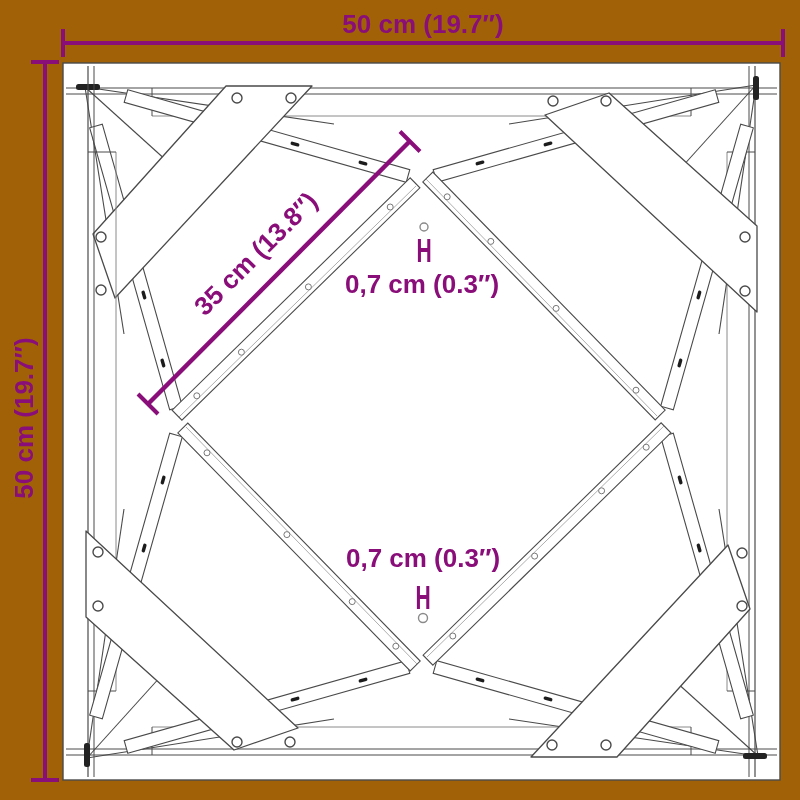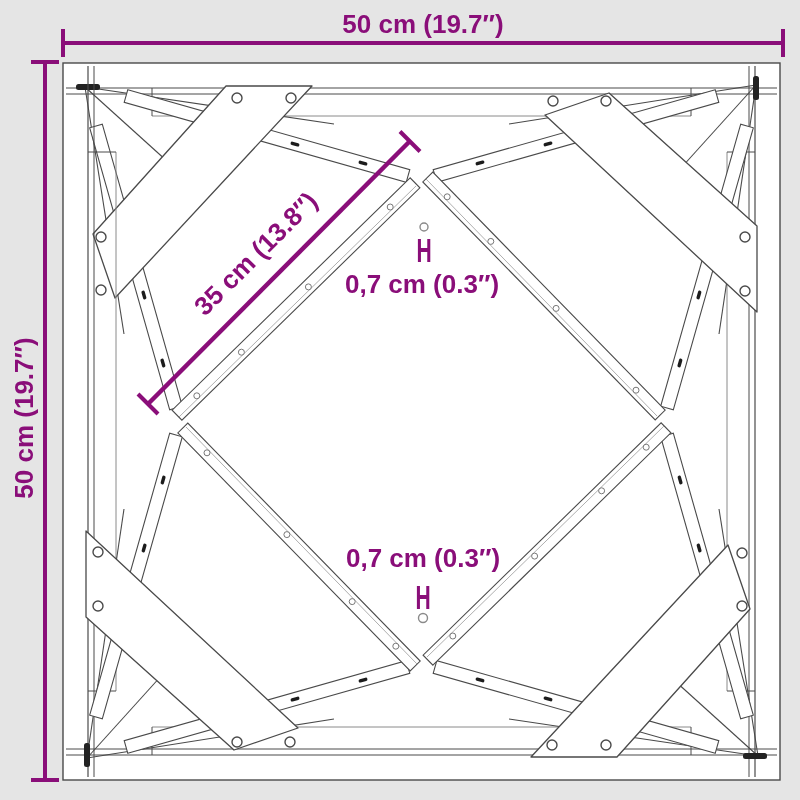--- a/index.html
+++ b/index.html
@@ -3,7 +3,7 @@
 <meta charset="utf-8">
 <style>
   html,body{margin:0;padding:0;background:#fff;}
-  .stage{width:800px;height:800px;position:relative;background:#e5e5e5;overflow:hidden;}
+  .stage{width:800px;height:800px;position:relative;background:#a16207;overflow:hidden;}
   svg{display:block;}
   svg text{font-family:"Liberation Sans","DejaVu Sans",sans-serif;font-weight:bold;}
   .dimtext{font-size:26px;}

